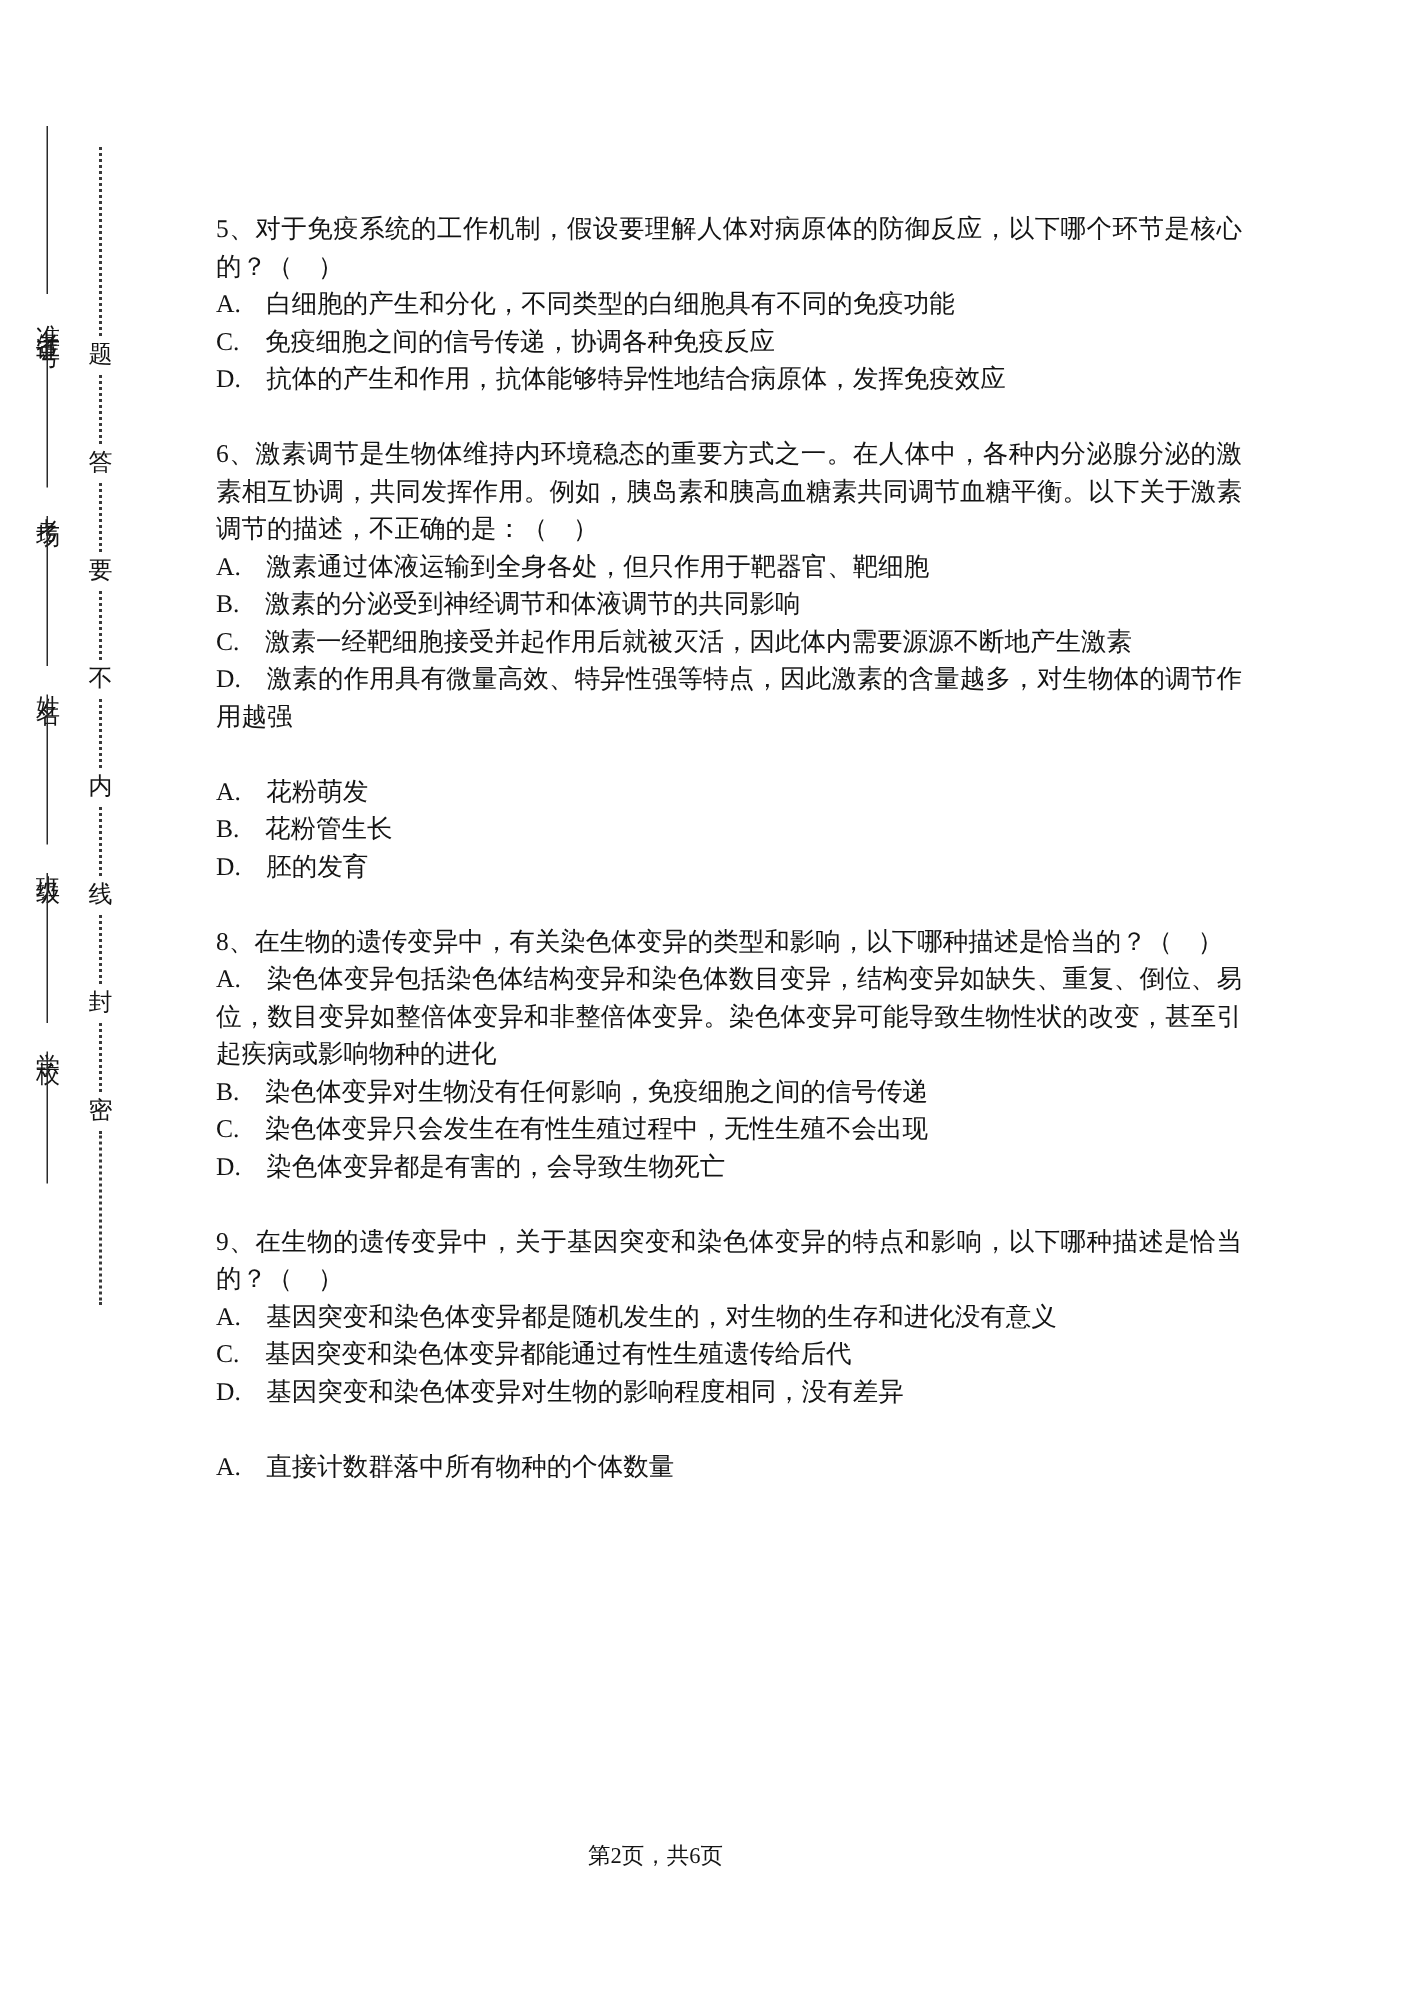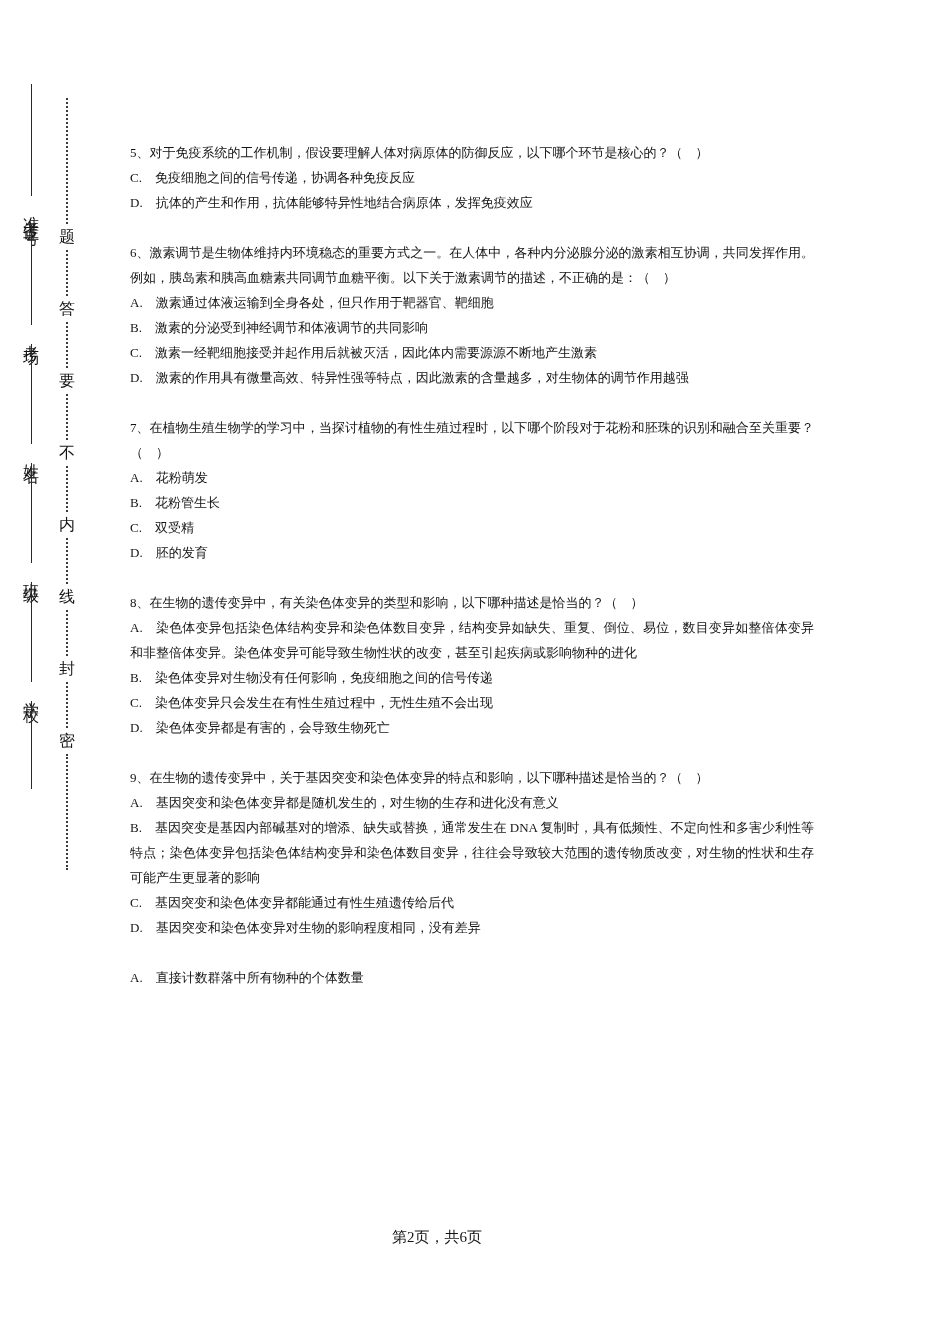--- a/index.html
+++ b/index.html
@@ -63,8 +63,8 @@
   
   .content {
     position: absolute;
-    left: 130px; top: 140px; width: 684px;
-    font-size: 13px;
+    left: 144px; top: 140px; width: 684px;
+    font-size: 17px;
     line-height: 25px;
     text-align: justify;
     font-family: Liberation Serif, serif;

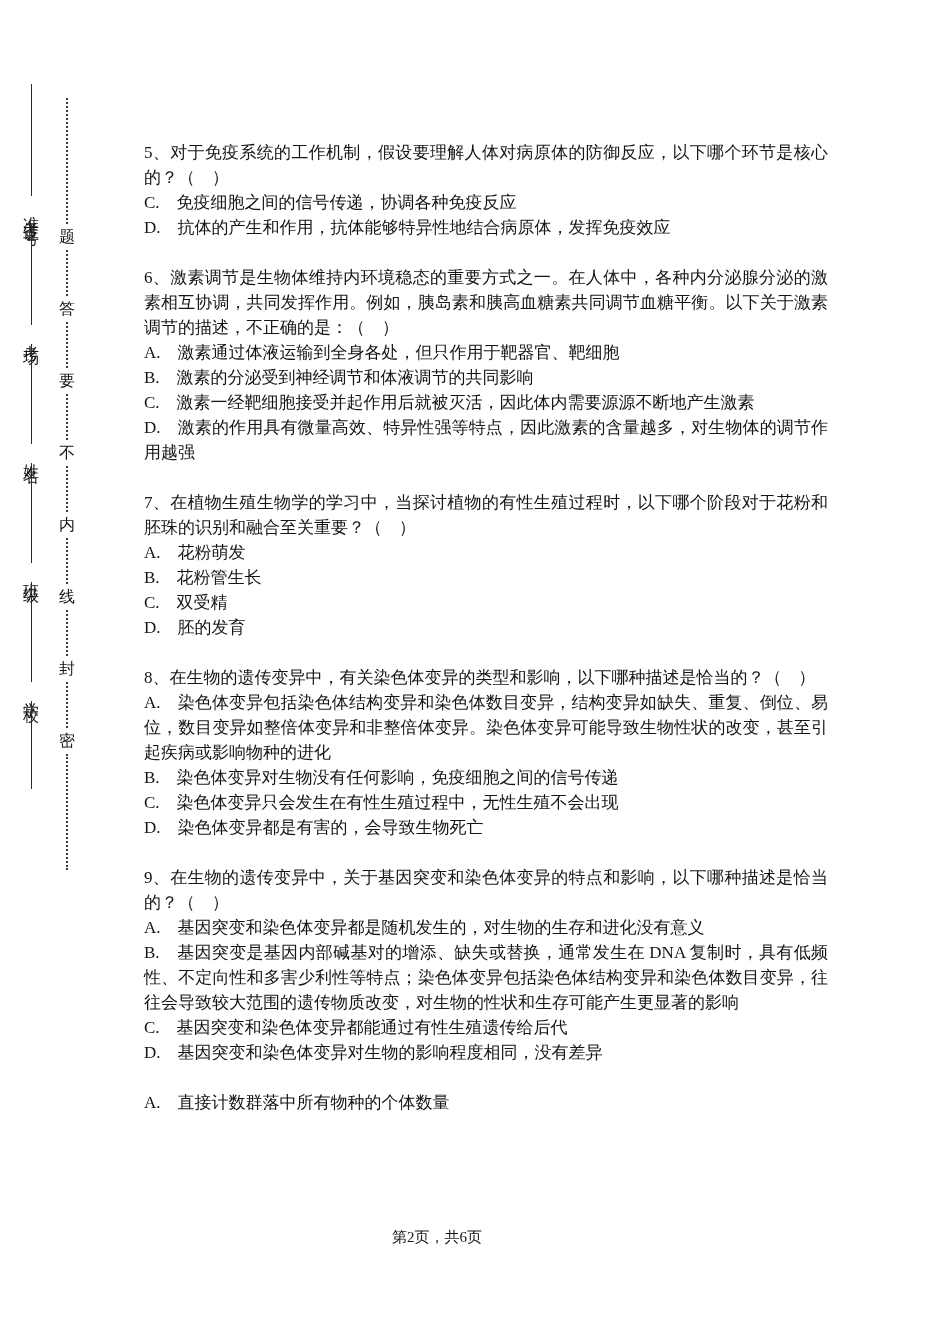--- a/index.html
+++ b/index.html
@@ -123,6 +123,7 @@
 
     <div class="question">
       <p>5、对于免疫系统的工作机制，假设要理解人体对病原体的防御反应，以下哪个环节是核心的？（　）</p>
+      <p>A.　白细胞的产生和分化，不同类型的白细胞具有不同的免疫功能</p>
       <p>C.　免疫细胞之间的信号传递，协调各种免疫反应</p>
       <p>D.　抗体的产生和作用，抗体能够特异性地结合病原体，发挥免疫效应</p>
     </div>

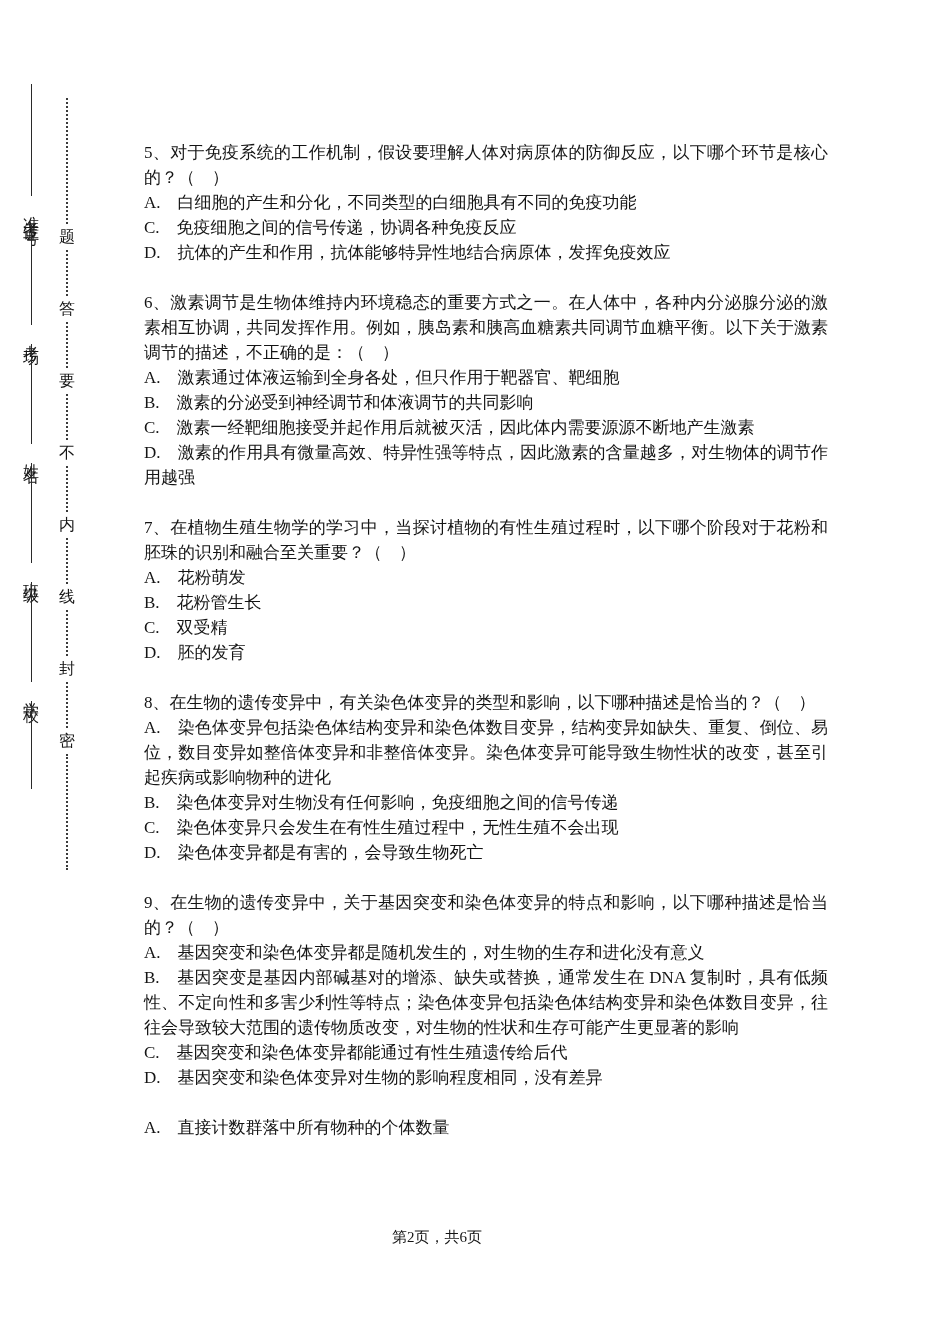--- a/index.html
+++ b/index.html
@@ -137,7 +137,6 @@
     </div>
 
     <div class="question">
-      <p>7、在植物生殖生物学的学习中，当探讨植物的有性生殖过程时，以下哪个阶段对于花粉和胚珠的识别和融合至关重要？（　）</p>
       <p>A.　花粉萌发</p>
       <p>B.　花粉管生长</p>
       <p>C.　双受精</p>

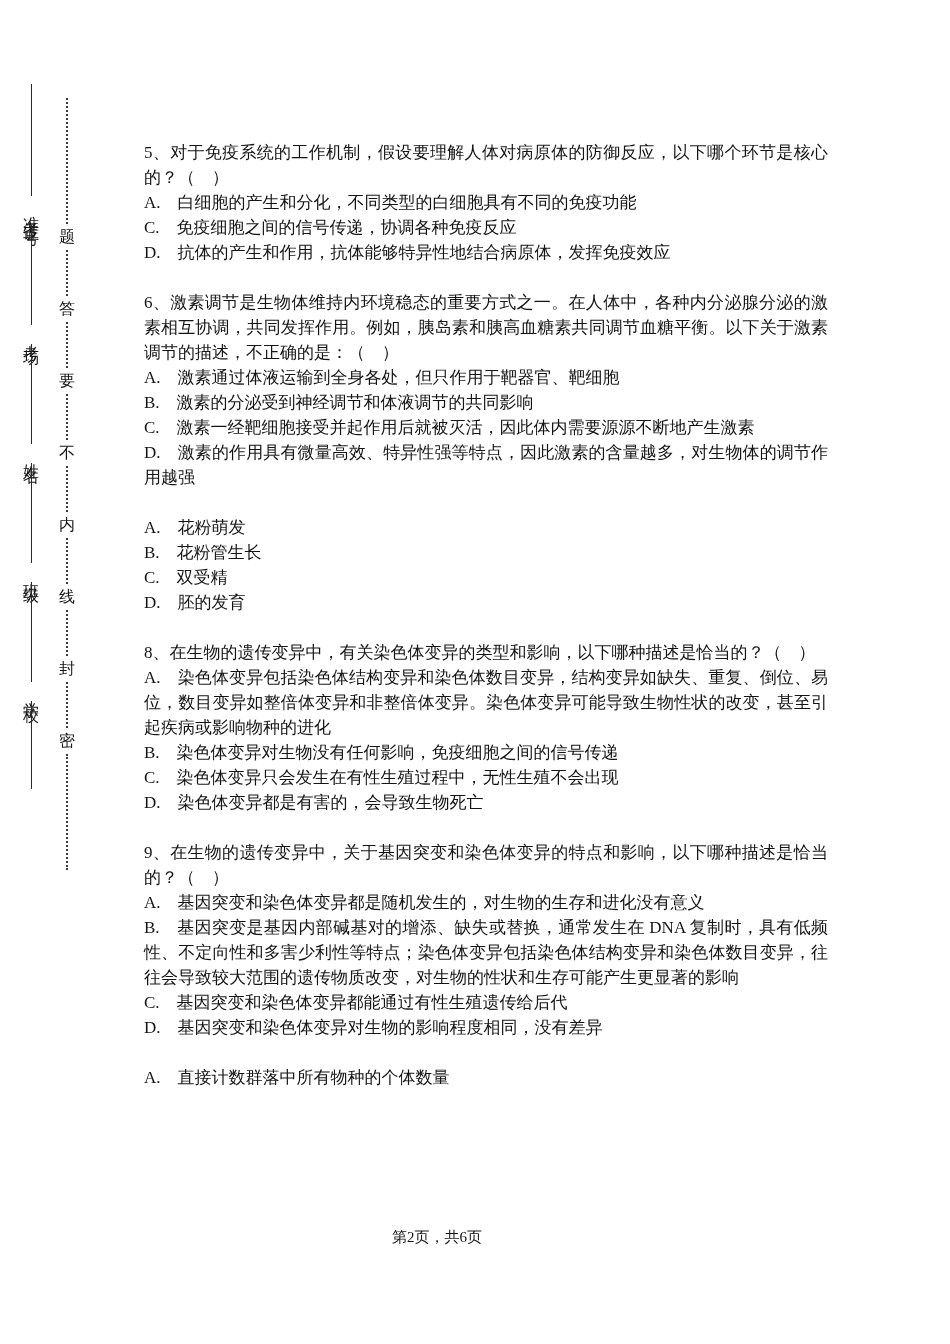--- a/index.html
+++ b/index.html
@@ -139,7 +139,6 @@
     <div class="question">
       <p>A.　花粉萌发</p>
       <p>B.　花粉管生长</p>
-      <p>C.　双受精</p>
       <p>D.　胚的发育</p>
     </div>
 

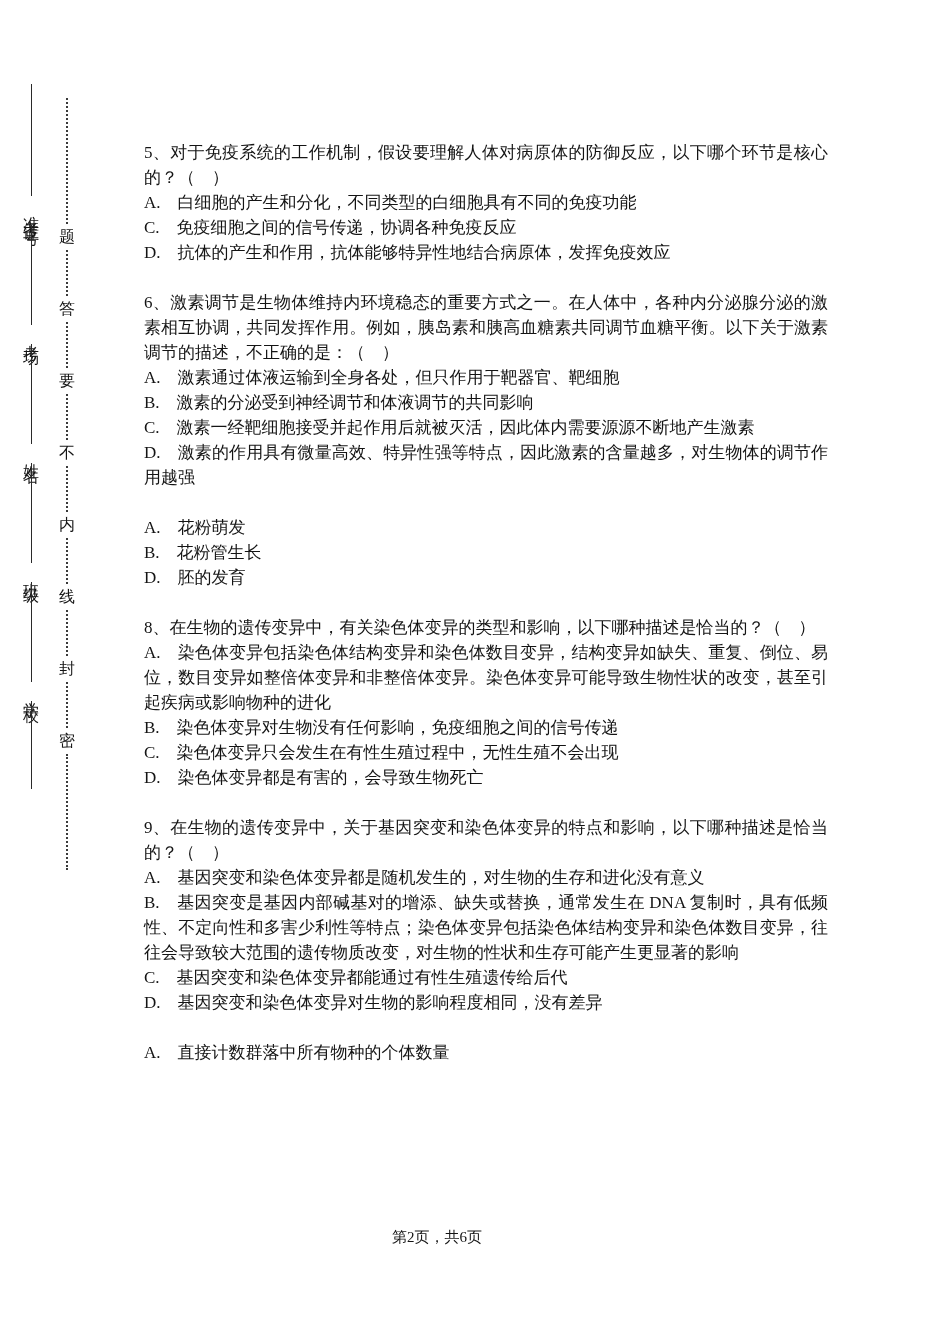--- a/index.html
+++ b/index.html
@@ -153,7 +153,6 @@
     <div class="question">
       <p>9、在生物的遗传变异中，关于基因突变和染色体变异的特点和影响，以下哪种描述是恰当的？（　）</p>
       <p>A.　基因突变和染色体变异都是随机发生的，对生物的生存和进化没有意义</p>
-      <p>B.　基因突变是基因内部碱基对的增添、缺失或替换，通常发生在 DNA 复制时，具有低频性、不定向性和多害少利性等特点；染色体变异包括染色体结构变异和染色体数目变异，往往会导致较大范围的遗传物质改变，对生物的性状和生存可能产生更显著的影响</p>
       <p>C.　基因突变和染色体变异都能通过有性生殖遗传给后代</p>
       <p>D.　基因突变和染色体变异对生物的影响程度相同，没有差异</p>
     </div>

